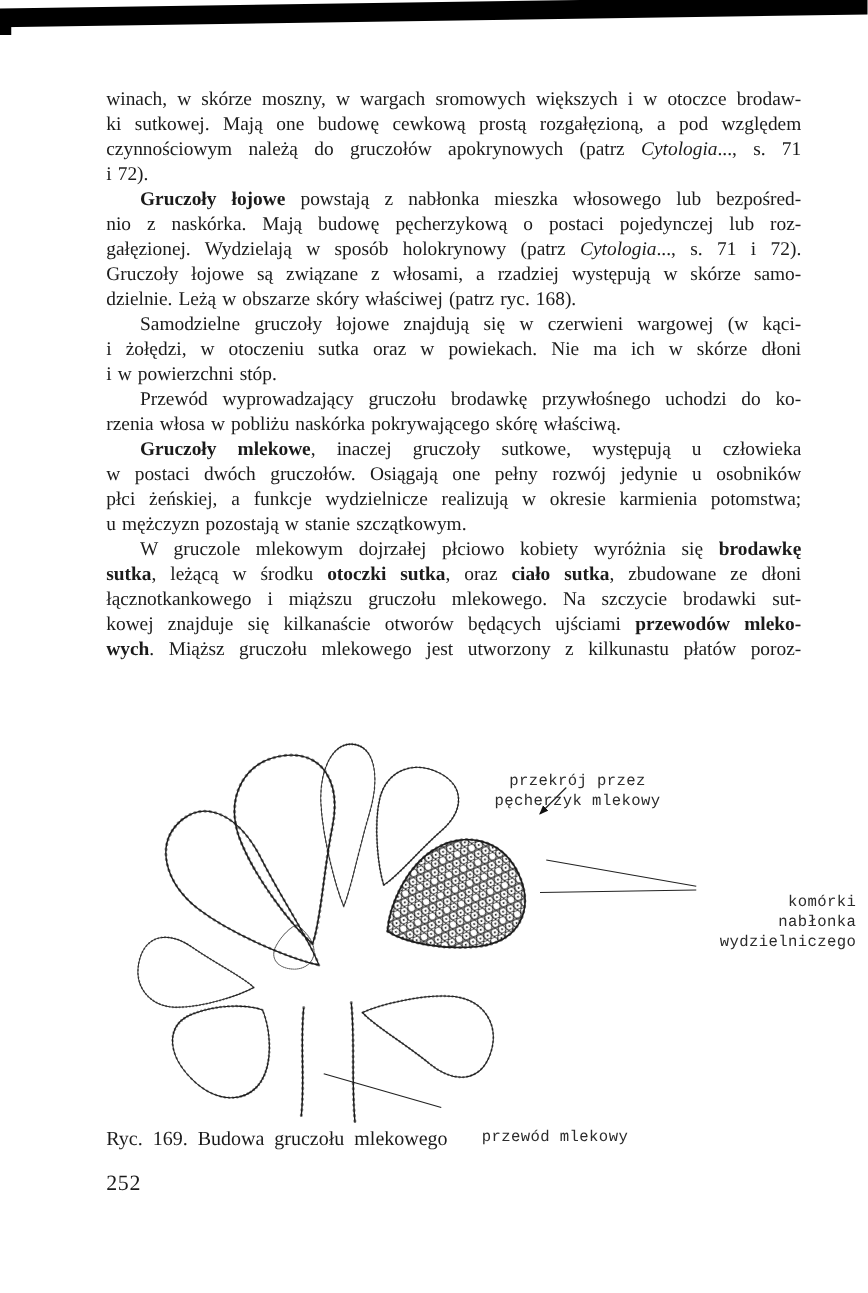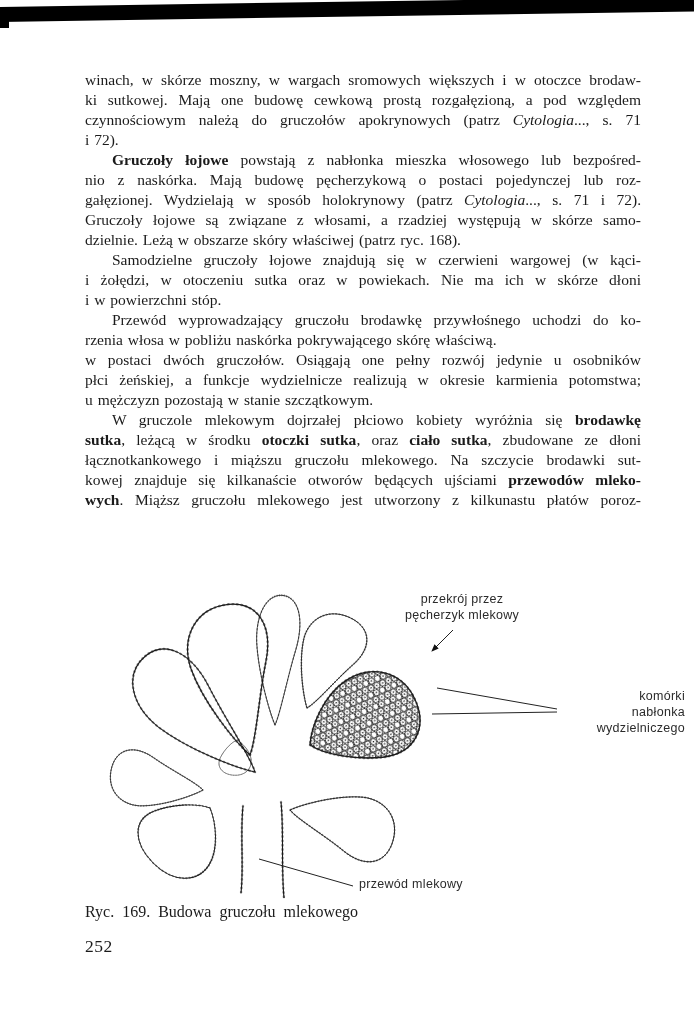--- a/index.html
+++ b/index.html
@@ -83,6 +83,7 @@
       <div class="line"><span>rzenia włosa w pobliżu naskórka pokrywającego skórę właściwą.</span></div>
     </div>
     <div>
+      <div class="line just ind"><span class="b">Gruczoły mlekowe</span><span>, inaczej gruczoły sutkowe, występują u człowieka</span></div>
       <div class="line just"><span>w postaci dwóch gruczołów. Osiągają one pełny rozwój jedynie u osobników</span></div>
       <div class="line just"><span>płci żeńskiej, a funkcje wydzielnicze realizują w okresie karmienia potomstwa;</span></div>
       <div class="line"><span>u mężczyzn pozostają w stanie szczątkowym.</span></div>

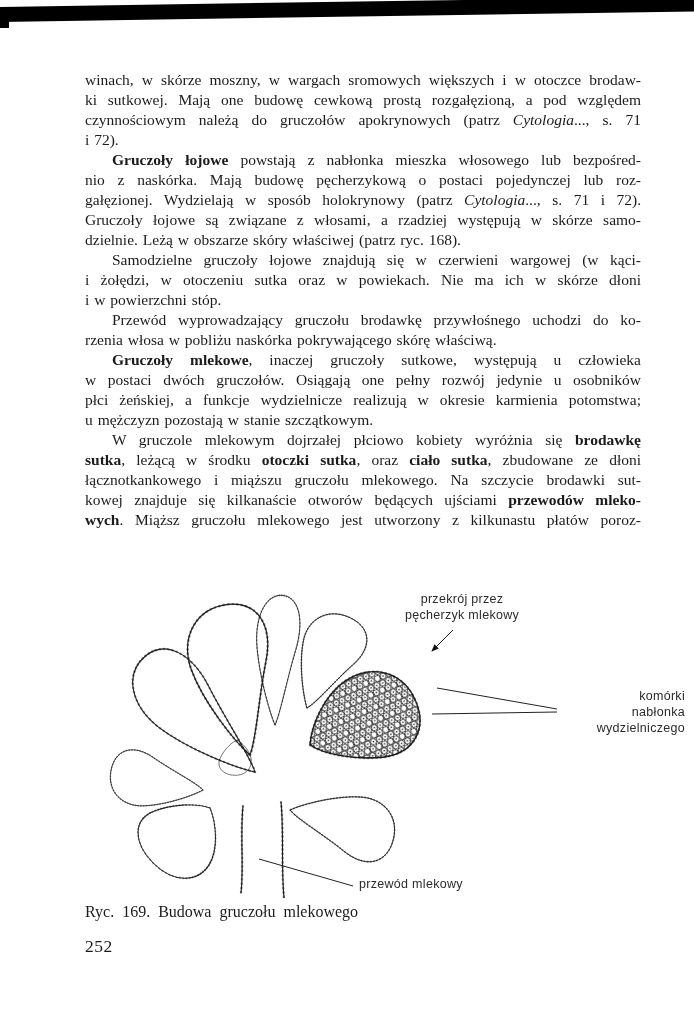--- a/index.html
+++ b/index.html
@@ -39,8 +39,8 @@
   .cellfill { fill:url(#cells); stroke:var(--ink); stroke-width:1.3; vector-effect:non-scaling-stroke; }
   .leader { stroke:#222; stroke-width:1; }
   .figlabel {
-    position:absolute; font-family:Liberation Sans, sans-serif;
-    font-size:12.5px; line-height:16px; color:#2b2b2b; letter-spacing:.3px;
+    position:absolute; font-family:Liberation Mono, monospace;
+    font-size:12.5px; line-height:16px; color:#2b2b2b; letter-spacing:.3px;margin-top:26px;
   }
   .lbl1 { left:288px; top:31px;  width:178px; text-align:center; }
   .lbl2 { left:442px; top:128px; width:158px; text-align:right; }

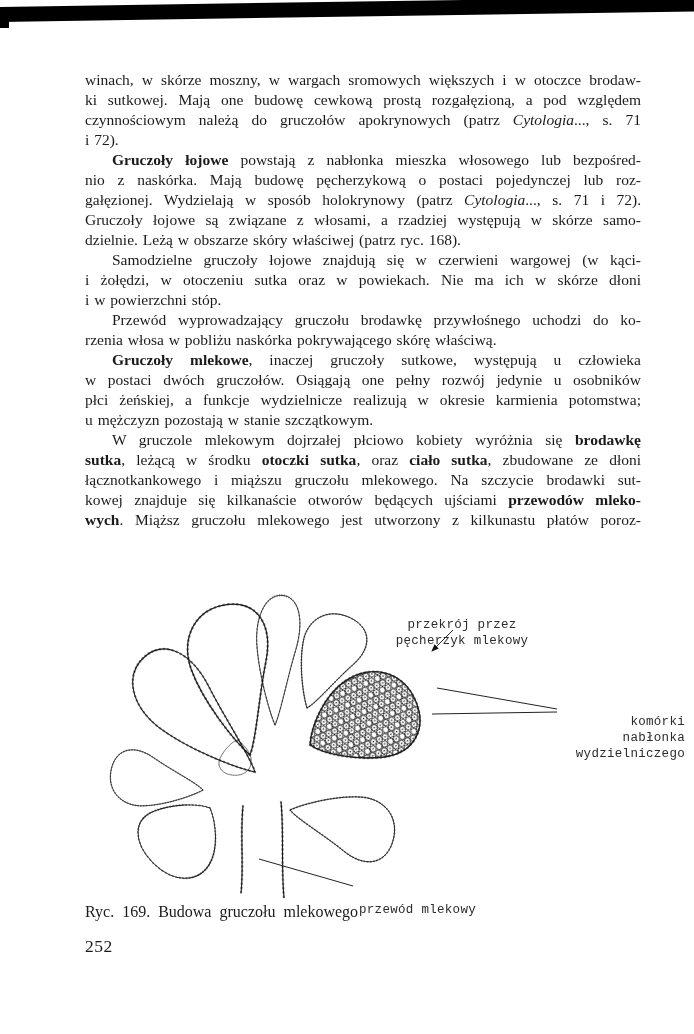--- a/index.html
+++ b/index.html
@@ -44,7 +44,7 @@
   }
   .lbl1 { left:288px; top:31px;  width:178px; text-align:center; }
   .lbl2 { left:442px; top:128px; width:158px; text-align:right; }
-  .lbl3 { left:274px; top:316px; width:170px; text-align:left; }
+  .lbl3 { left:274px; top:316px; width:170px; text-align:center; }
 
   .caption {
     position:absolute; left:85px; top:903px; font-size:16px; word-spacing:4px;

